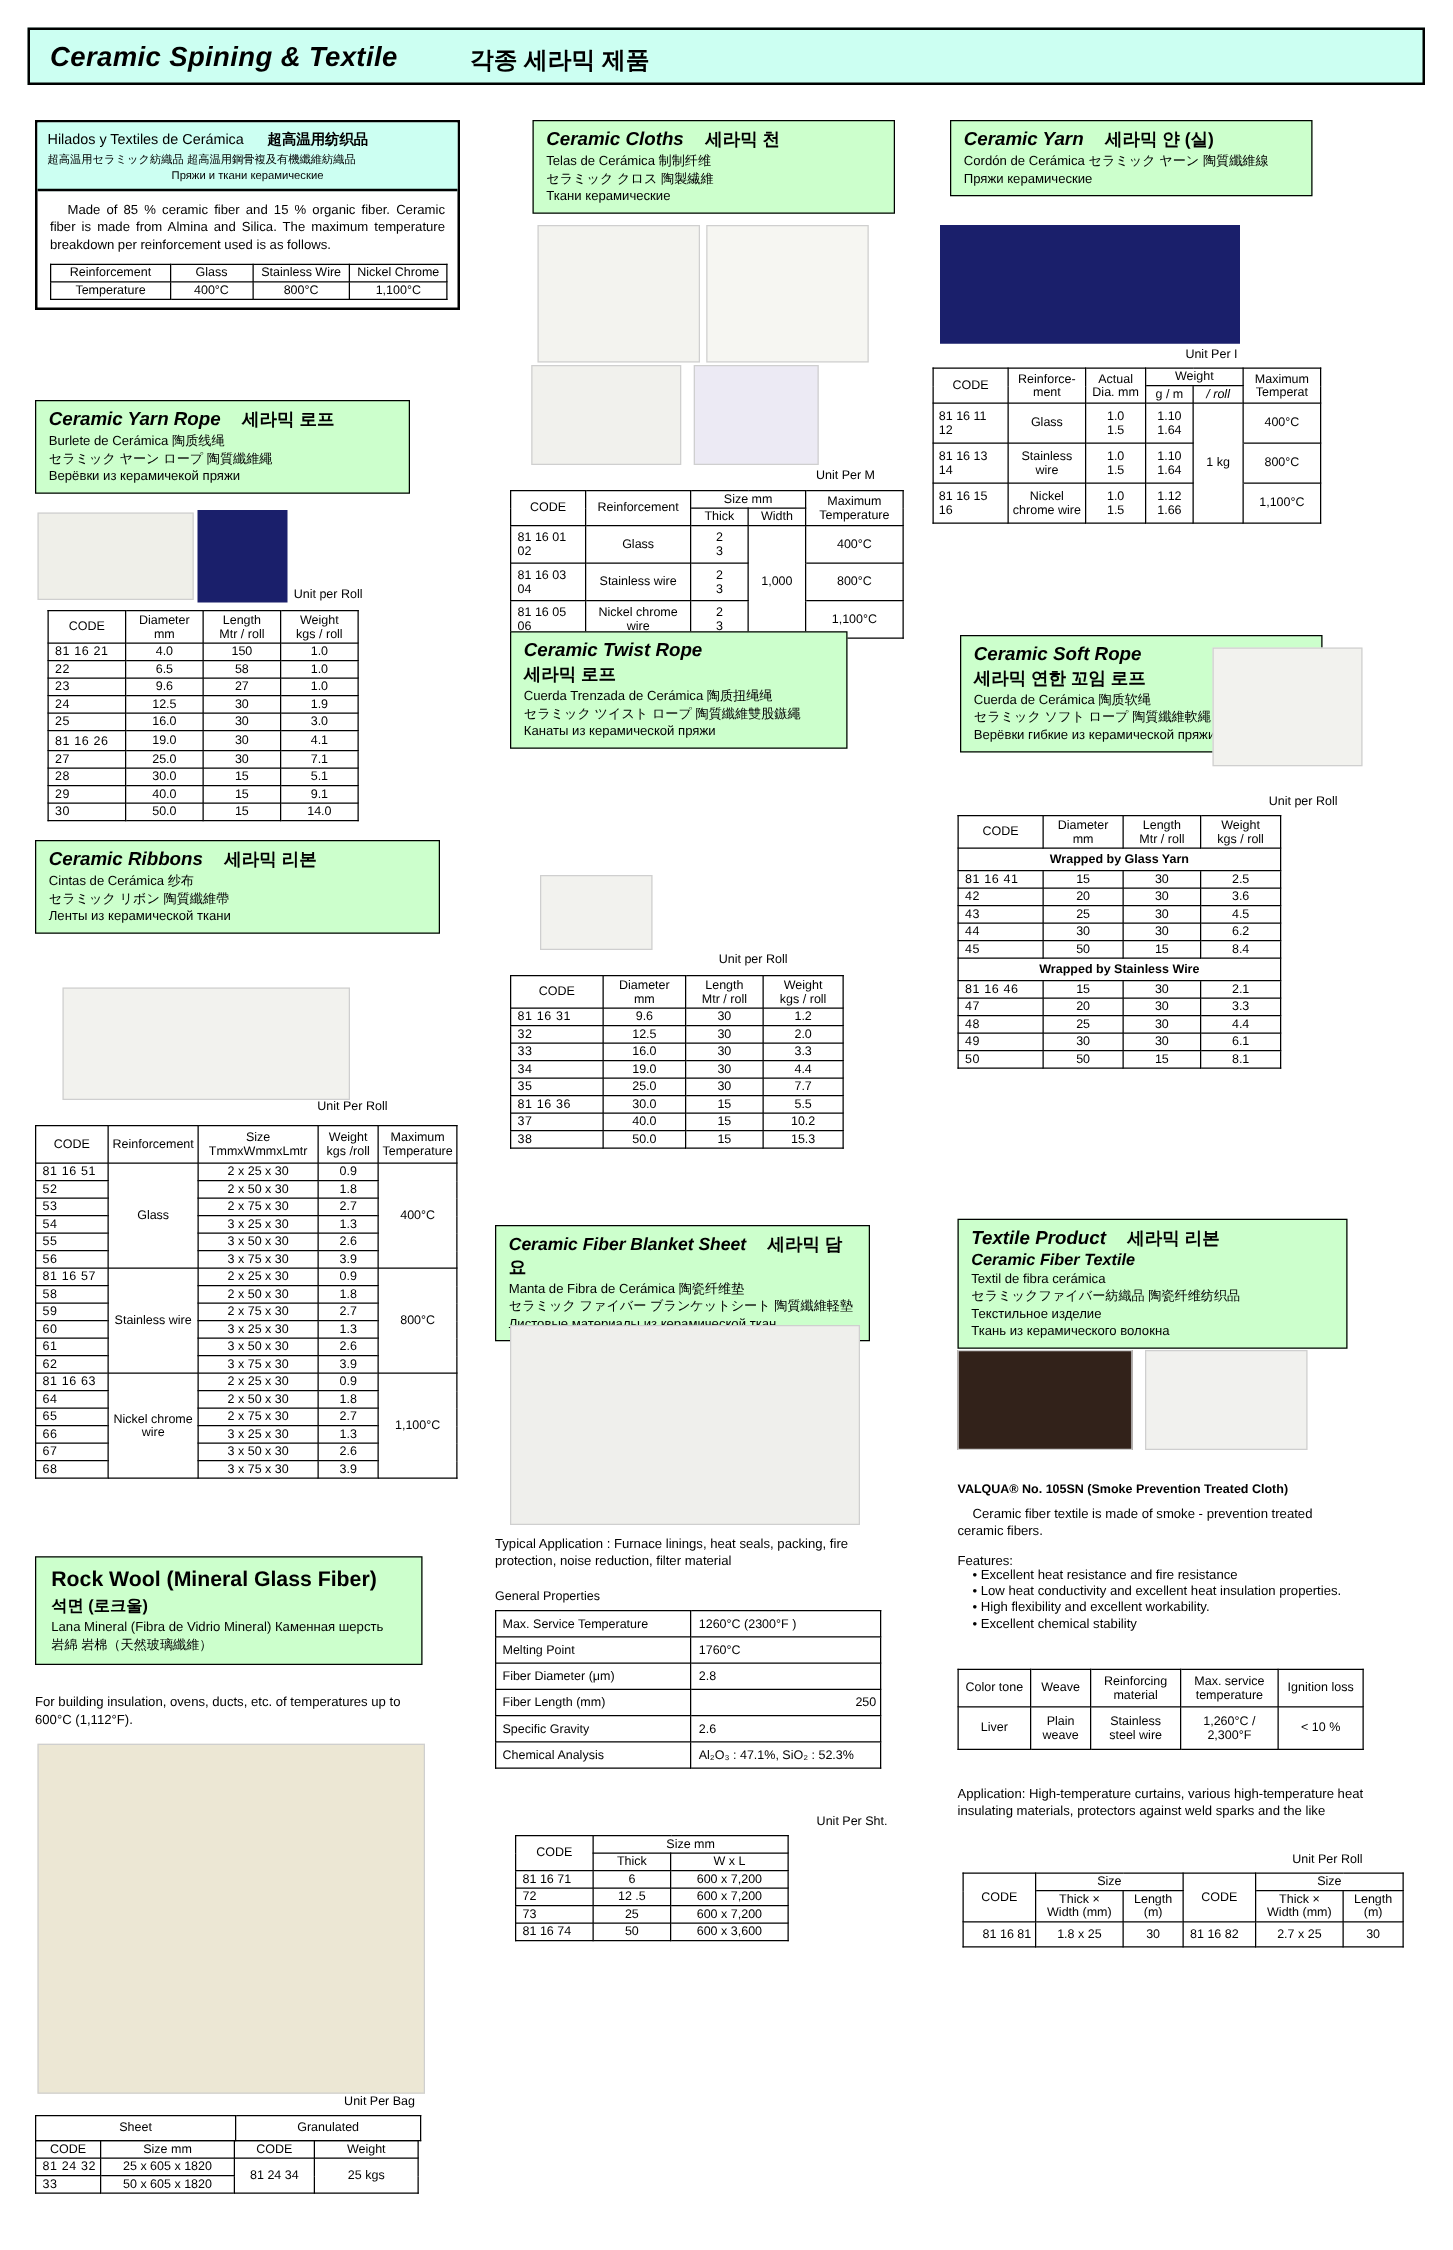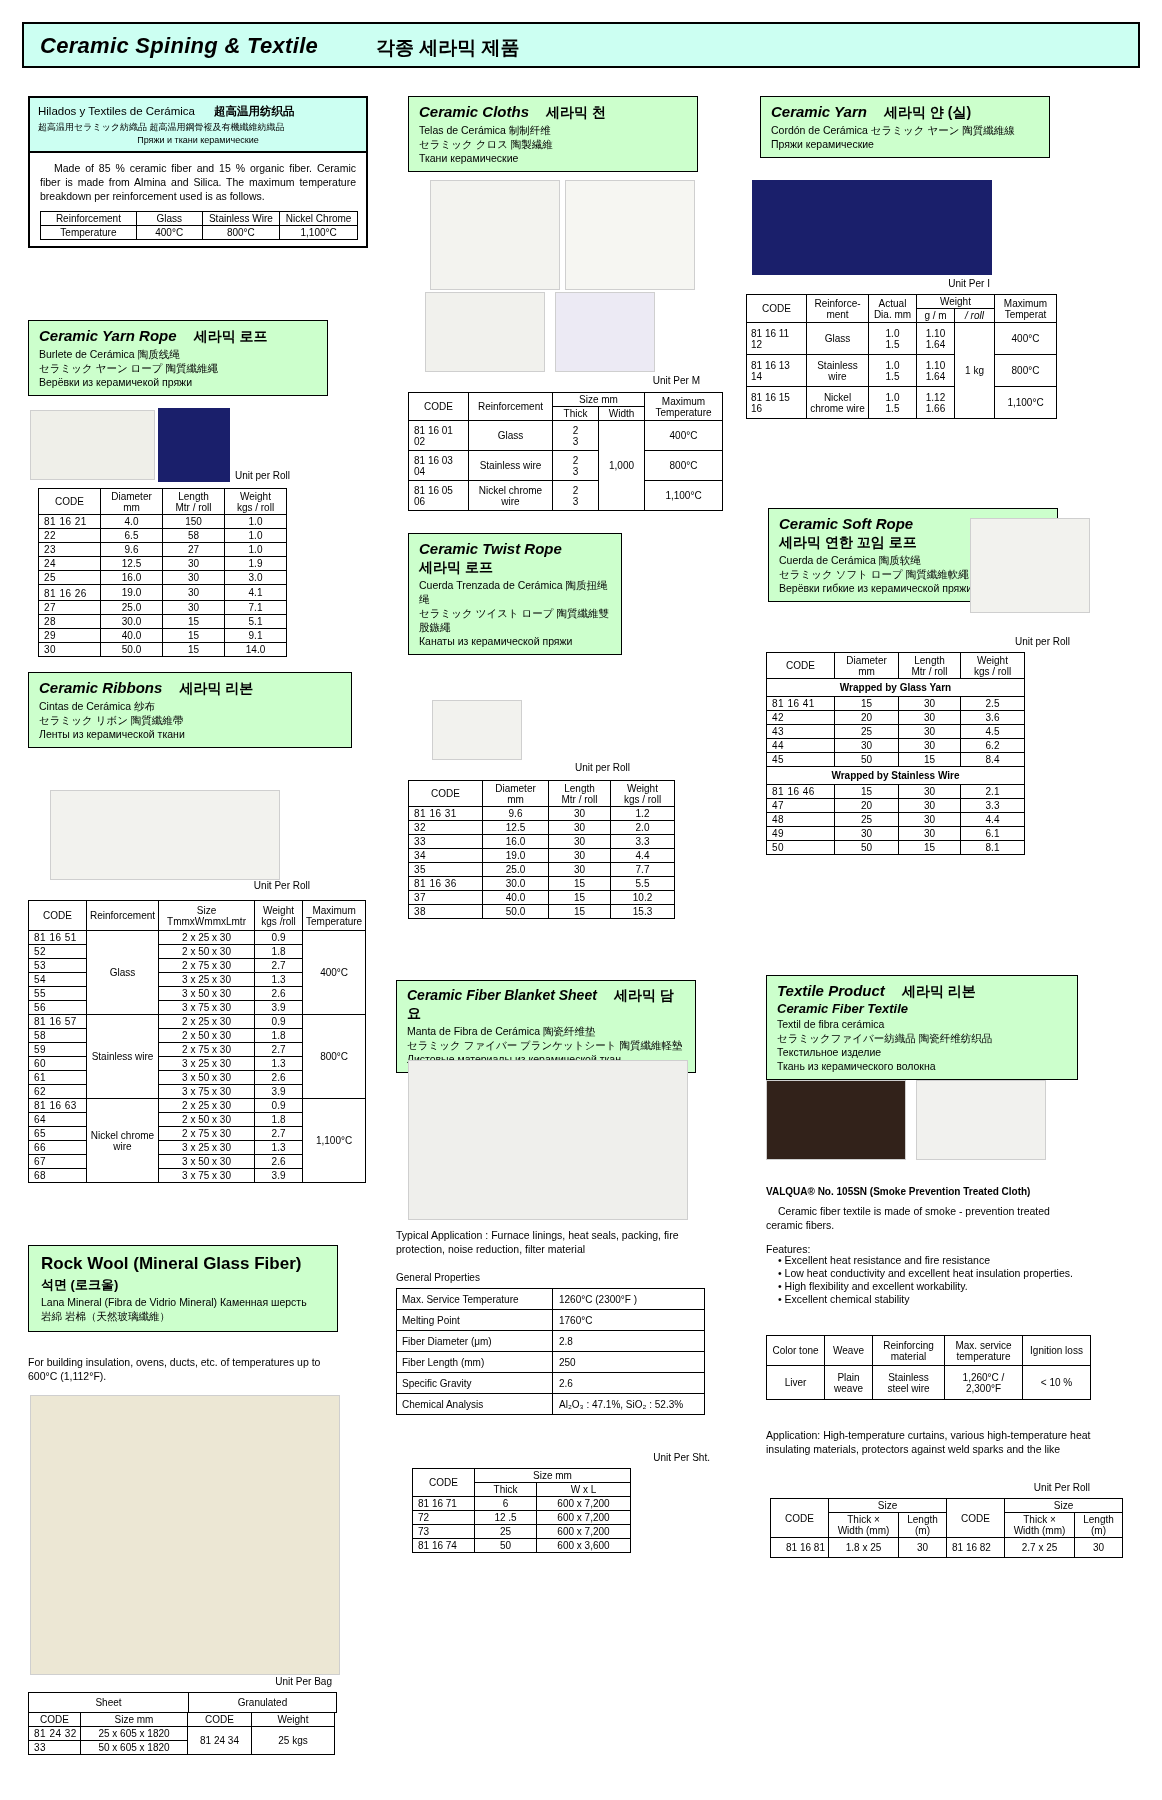--- a/index.html
+++ b/index.html
@@ -347,7 +347,7 @@
     </table>
   </div>
 
-  <div class="sec" style="left:408px; top:96px; width:290px;">
+  <div class="sec" style="left:426px; top:96px; width:290px;">
     <div class="ghead">
       <span class="h-main">Ceramic Cloths</span>
       <span class="h-kr">세라믹 천</span>

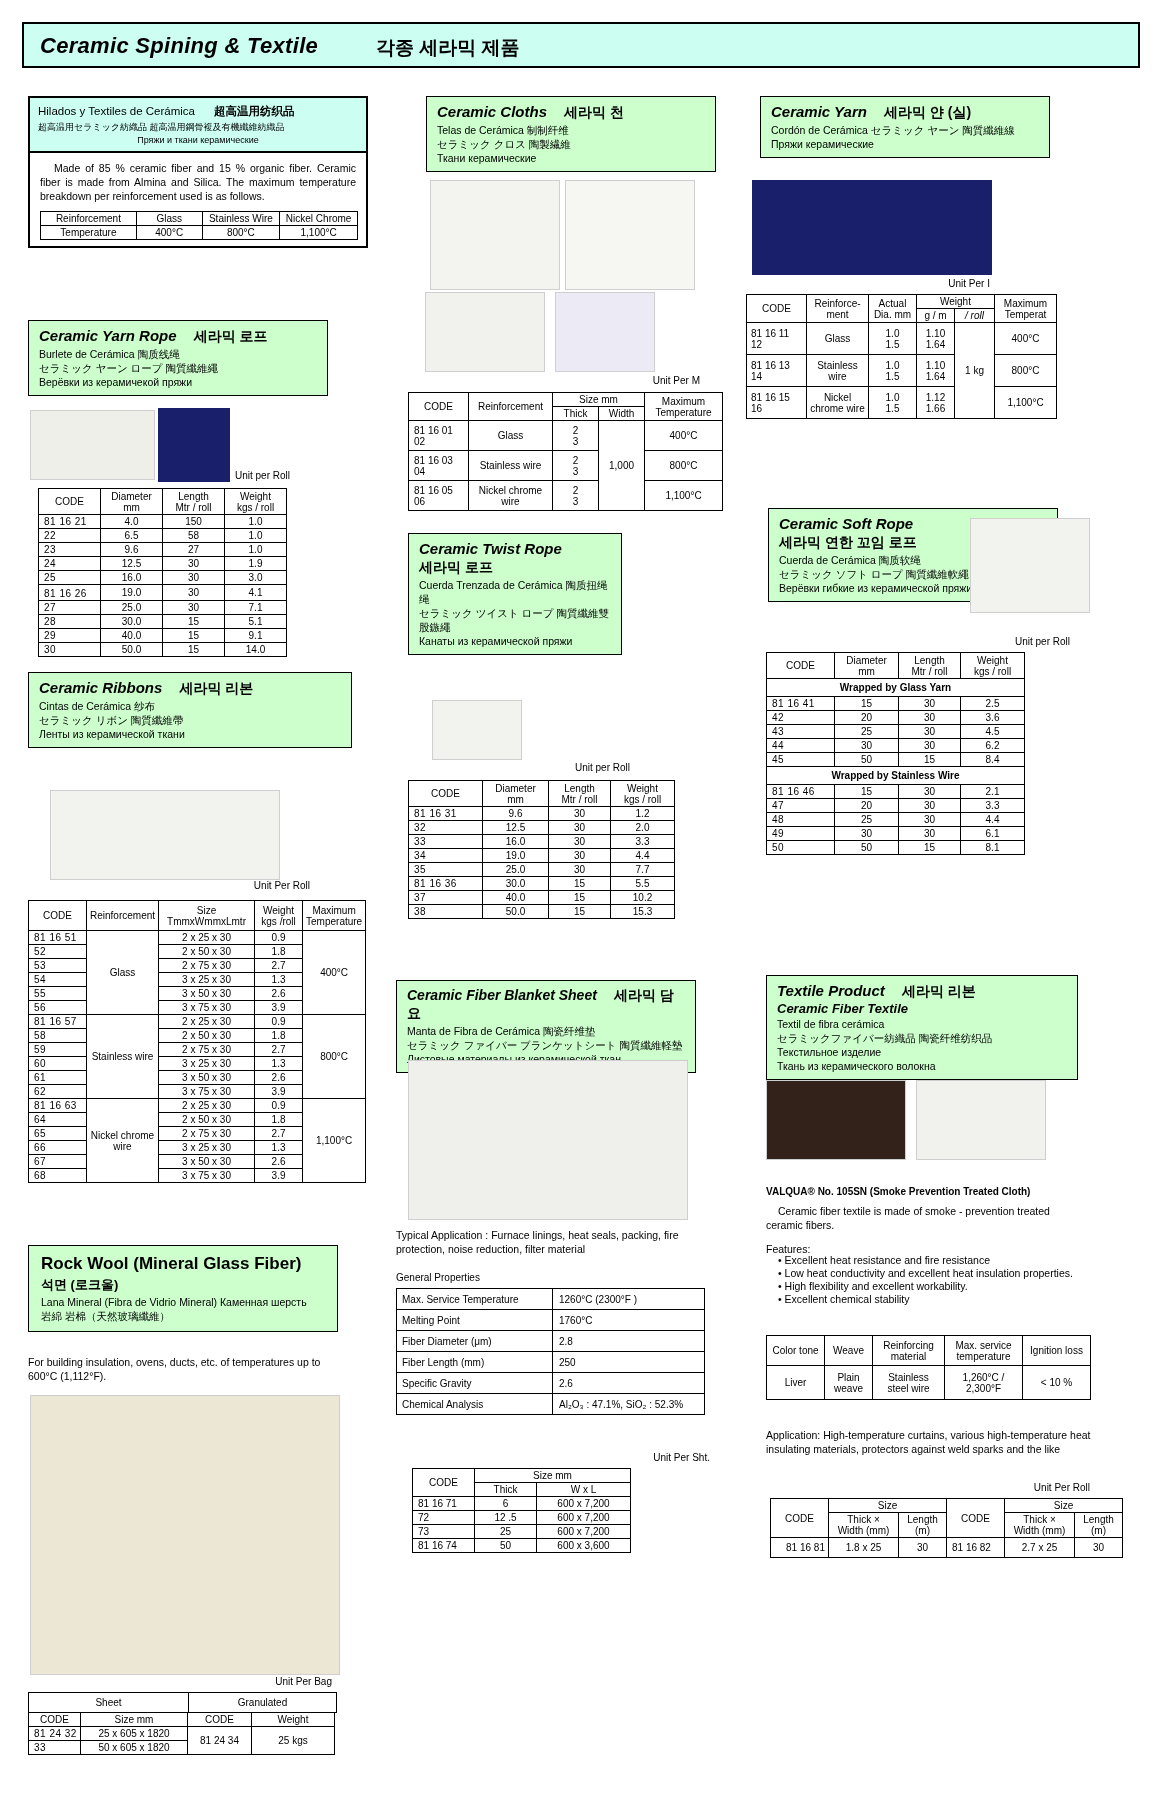--- a/index.html
+++ b/index.html
@@ -402,7 +402,7 @@
     </table>
   </div>
 
-  <div class="sec" style="left:408px; top:533px; width:214px;">
+  <div class="sec" style="left:408px; top:505px; width:270px;">
     <div class="ghead">
       <span class="h-main">Ceramic Twist Rope</span>
       <div style="font-size:14px; font-weight:bold; margin-top:2px;">세라믹 로프</div>

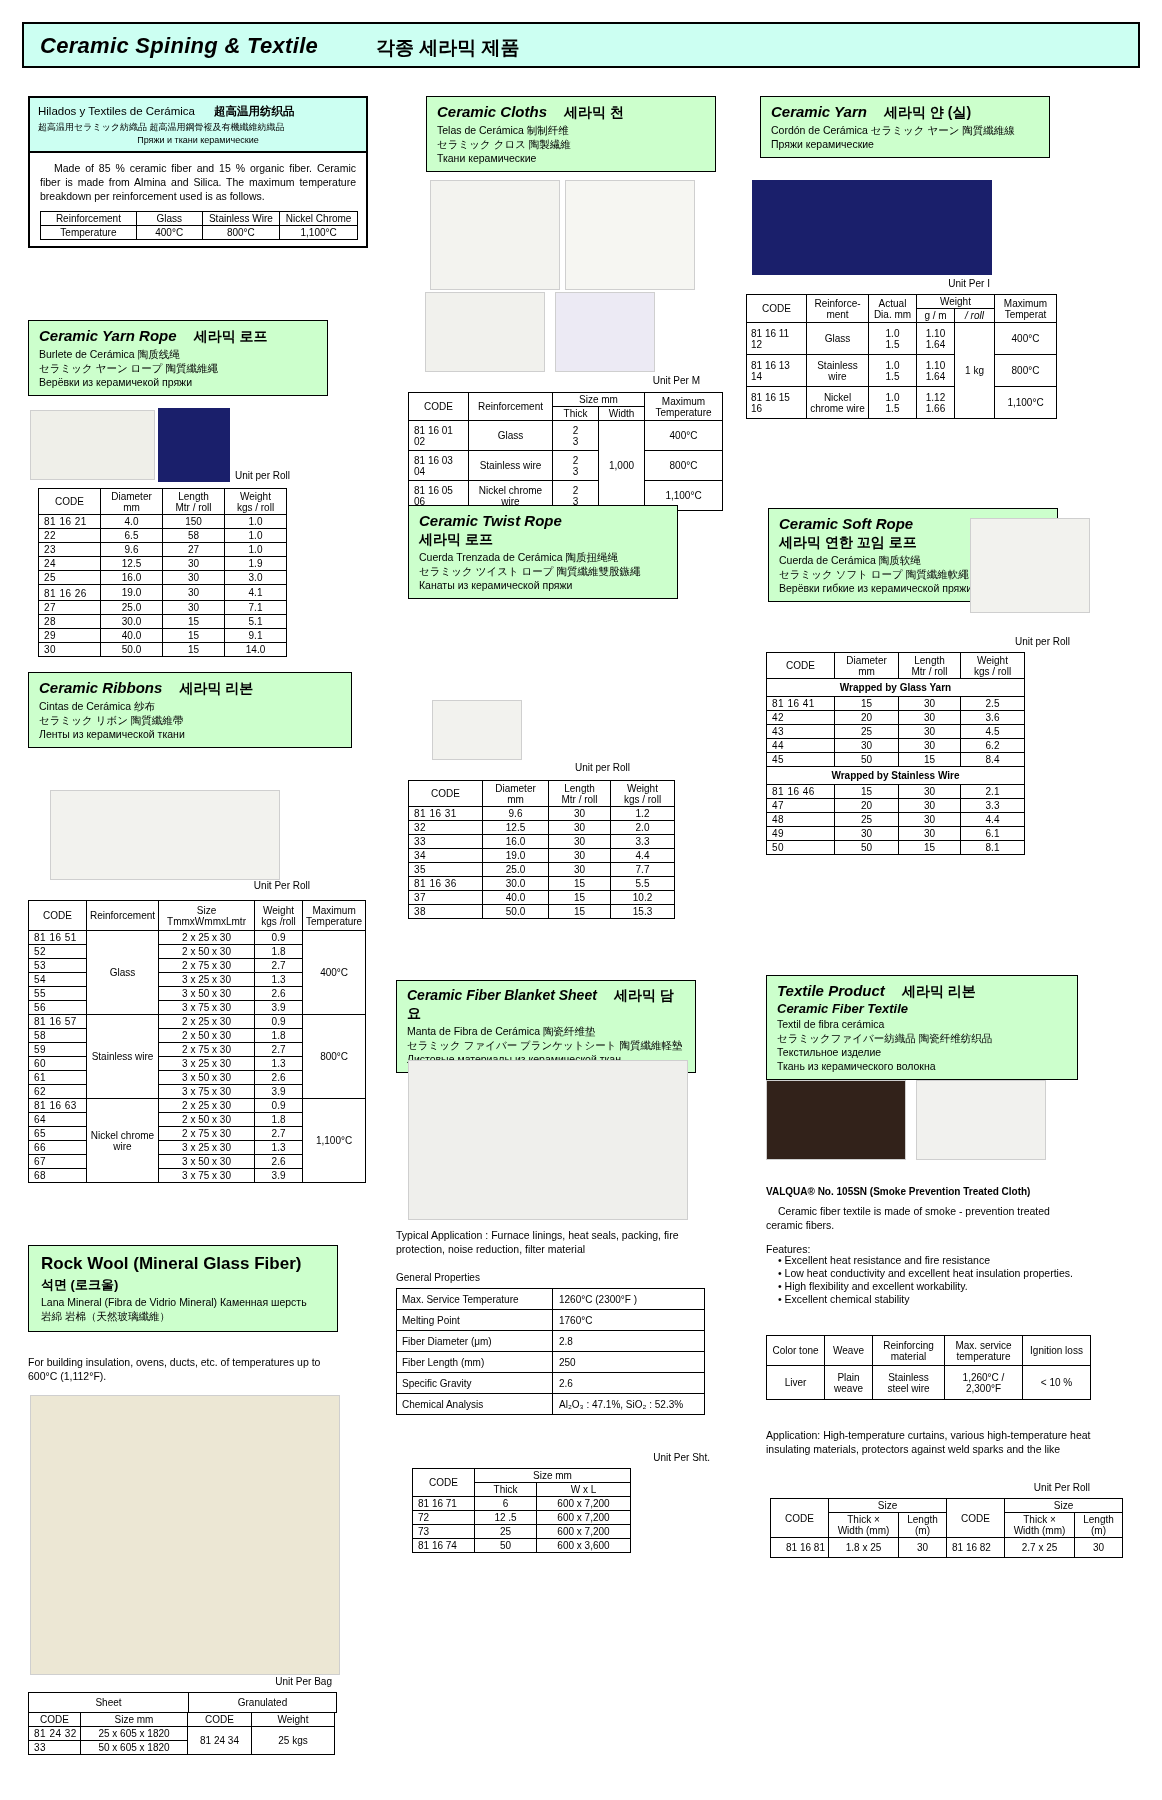--- a/index.html
+++ b/index.html
@@ -507,7 +507,7 @@
           </tr>
           <tr>
             <td style="width:156px;text-align:left;padding-left:5px;height:21px;">Fiber Length (mm)</td>
-            <td style="width:152px;text-align:left;padding-left:6px;margin-left:23px;">250</td>
+            <td style="width:152px;text-align:right;padding-left:6px;margin-left:23px;">250</td>
           </tr>
           <tr>
             <td style="width:156px;text-align:left;padding-left:5px;height:21px;">Specific Gravity</td>

